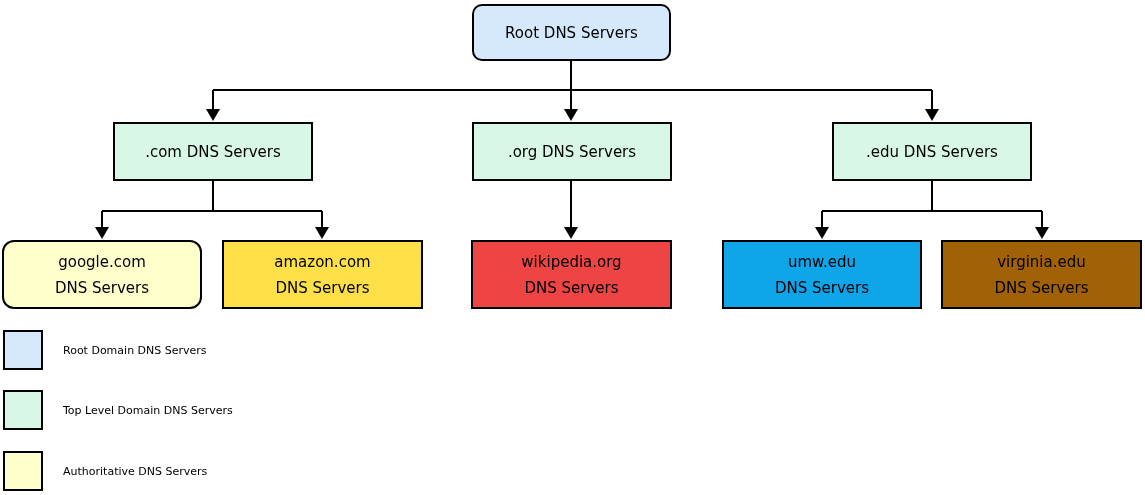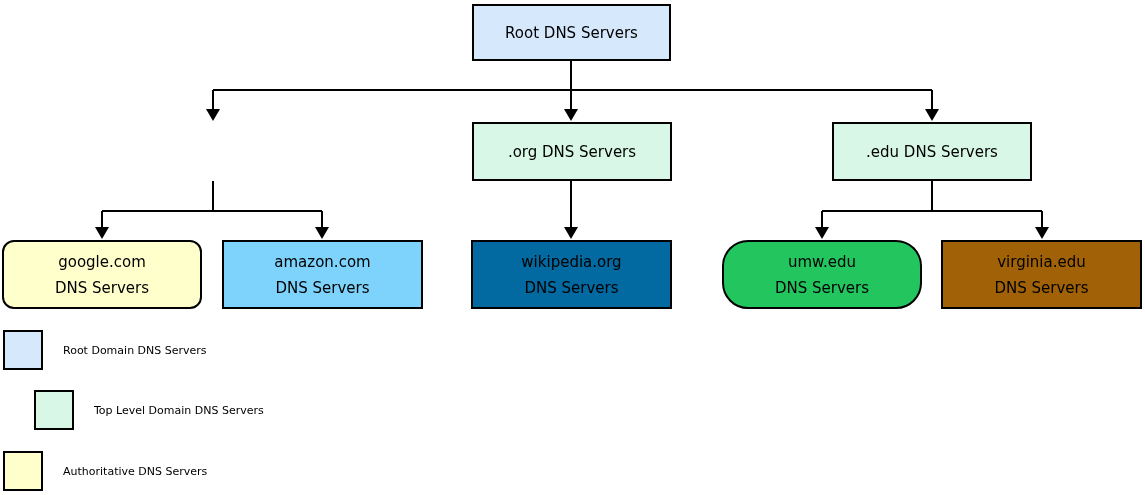--- a/index.html
+++ b/index.html
@@ -97,7 +97,7 @@
     </g>
   </svg>
 
-  <div class="node node-root" style="background-color: rgb(214, 232, 252);">
+  <div class="node node-root" style="background-color: rgb(214, 232, 252); border-radius: 10px;">
     <span>Root DNS Servers</span>
   </div>
 

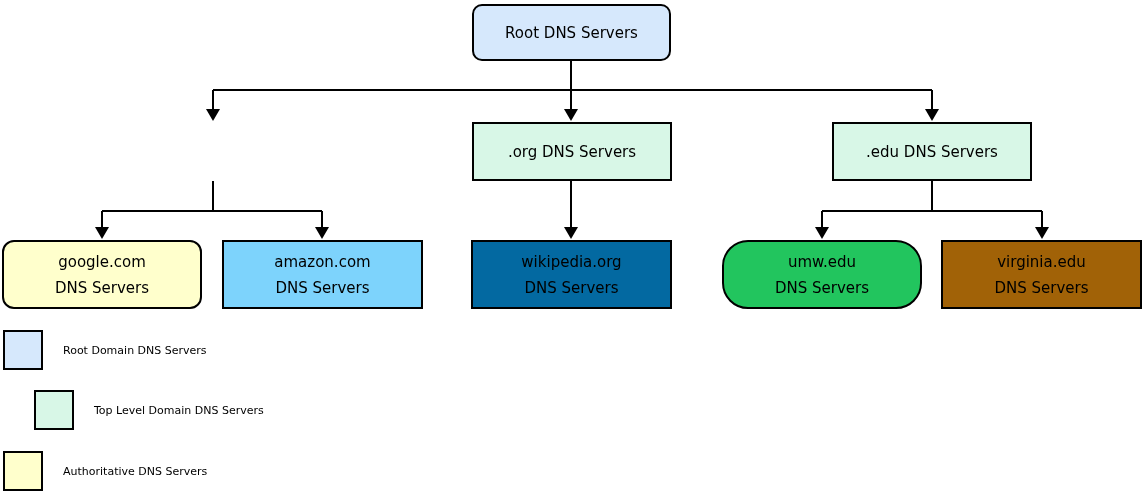--- a/index.html
+++ b/index.html
@@ -101,6 +101,9 @@
     <span>Root DNS Servers</span>
   </div>
 
+  <div class="node node-com" style="background-color: rgb(216, 247, 231);">
+    <span>.com DNS Servers</span>
+  </div>
   <div class="node node-edu" style="background-color: rgb(216, 247, 231);">
     <span>.edu DNS Servers</span>
   </div>

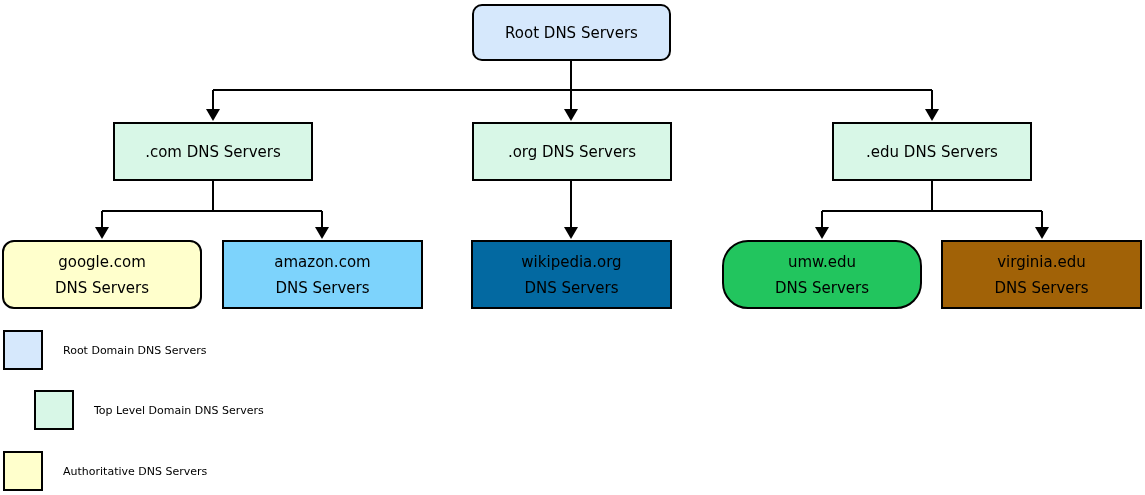--- a/index.html
+++ b/index.html
@@ -115,7 +115,7 @@
     <span>google.com
 DNS Servers</span>
   </div>
-  <div class="node node-amazon" style="background-color: #7dd3fc; align-items: center;">
+  <div class="node node-amazon" style="background-color: #fde047; align-items: center;">
     <span>amazon.com
 DNS Servers</span>
   </div>

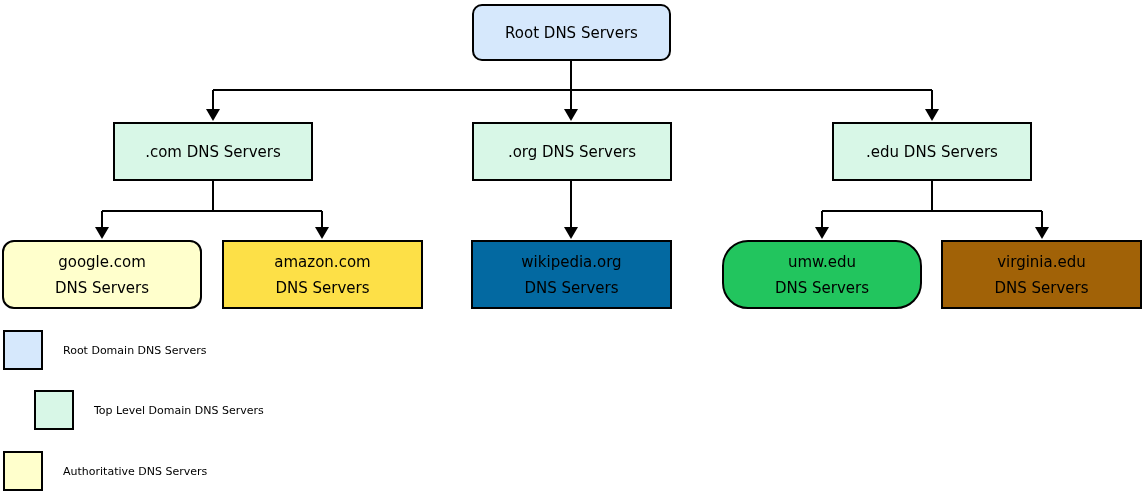--- a/index.html
+++ b/index.html
@@ -119,7 +119,7 @@
     <span>amazon.com
 DNS Servers</span>
   </div>
-  <div class="node node-wikipedia" style="background-color: #0369a1;">
+  <div class="node node-wikipedia" style="background-color: #ef4444;">
     <span>wikipedia.org
 DNS Servers</span>
   </div>

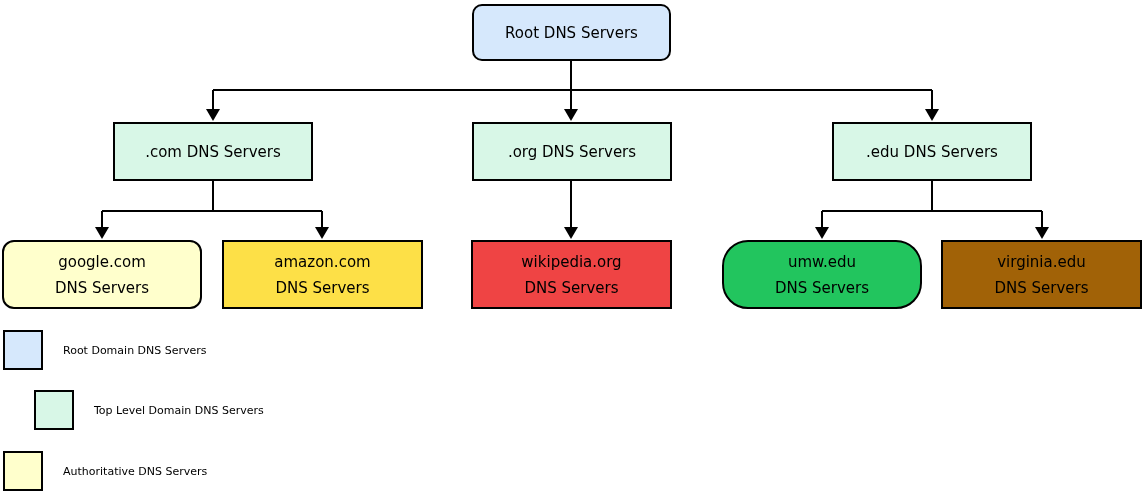--- a/index.html
+++ b/index.html
@@ -123,7 +123,7 @@
     <span>wikipedia.org
 DNS Servers</span>
   </div>
-  <div class="node node-umw" style="background-color: #22c55e; border-radius: 26px;">
+  <div class="node node-umw" style="background-color: #0ea5e9;">
     <span>umw.edu
 DNS Servers</span>
   </div>

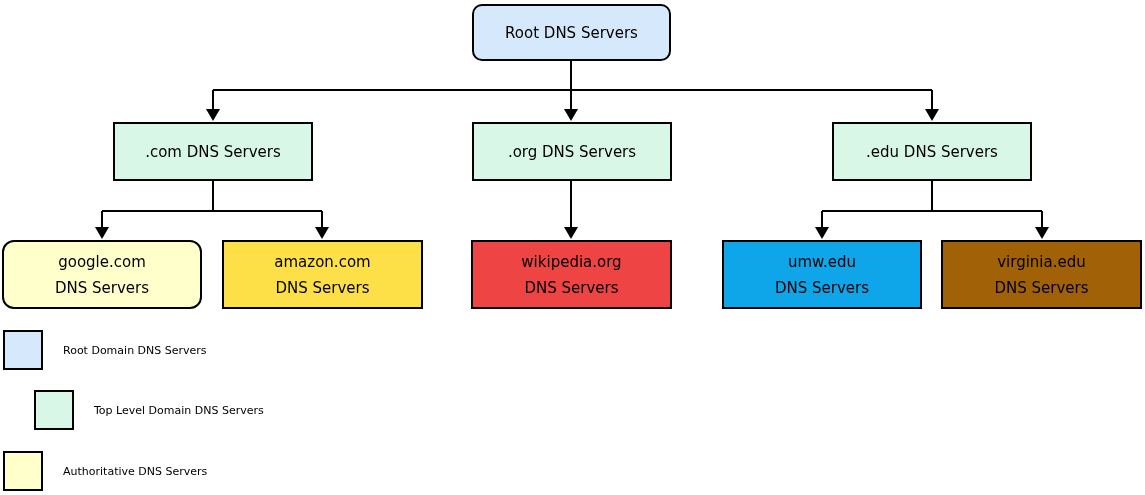--- a/index.html
+++ b/index.html
@@ -56,7 +56,7 @@
     white-space: nowrap;
   }
   .legend-row-1 { top: 330px; }
-  .legend-row-2 { top: 390px; margin-left: 31px; }
+  .legend-row-2 { top: 390px; }
   .legend-row-3 { top: 451px; }
 </style>
 </head>

